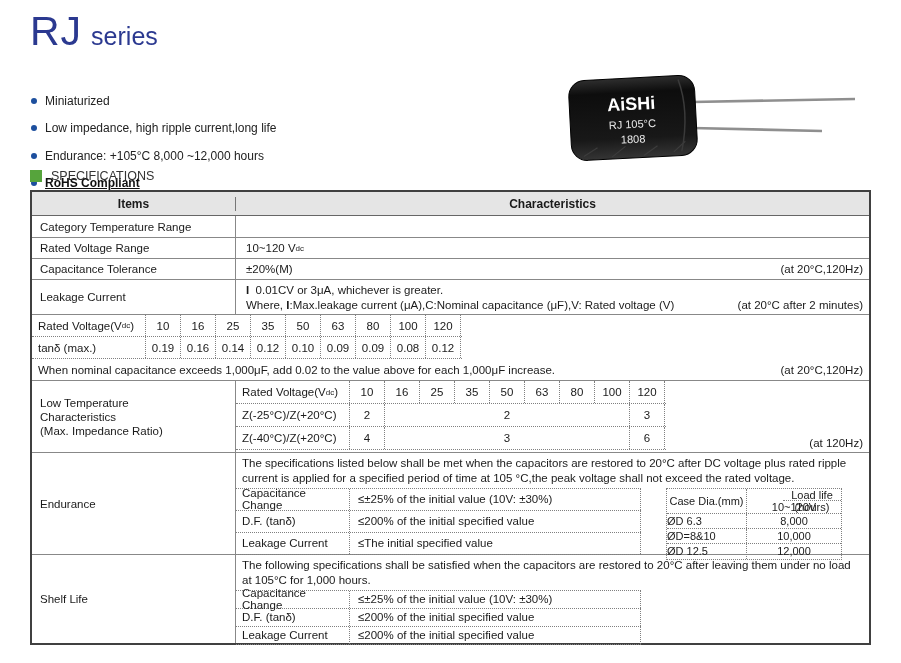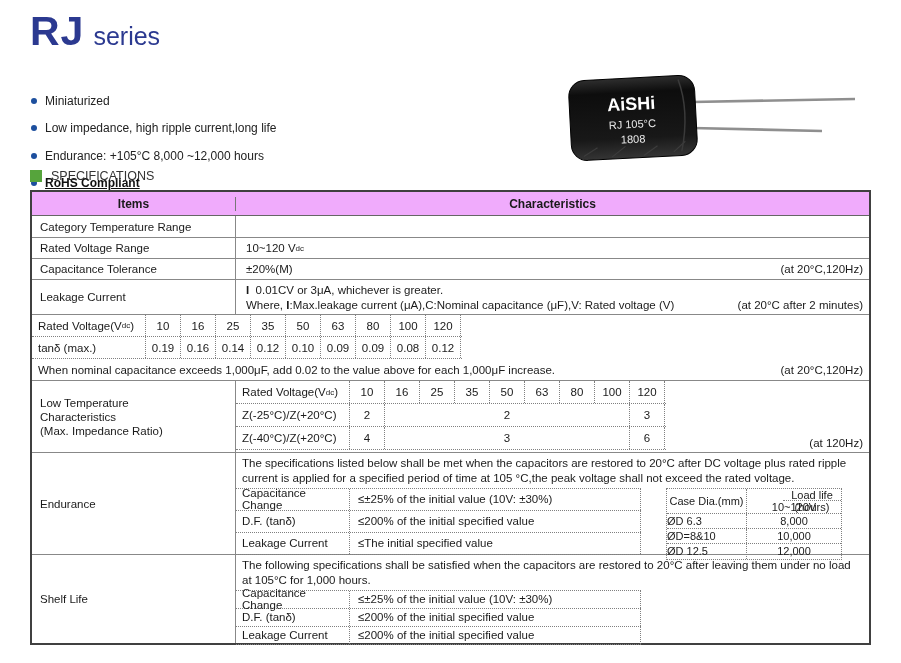--- a/index.html
+++ b/index.html
@@ -9,7 +9,7 @@
 
   
   .title { position:absolute; left:30px; top:8px; display:flex; align-items:baseline; color:#2b3990; }
-  .title-main { font-size:41px; font-weight:bold; letter-spacing:1px; }
+  .title-main { font-size:41px; font-weight:normal; letter-spacing:1px; }
   .title-sub  { font-size:25px; margin-left:9px; }
 
   .features { position:absolute; left:31px; top:83px; }

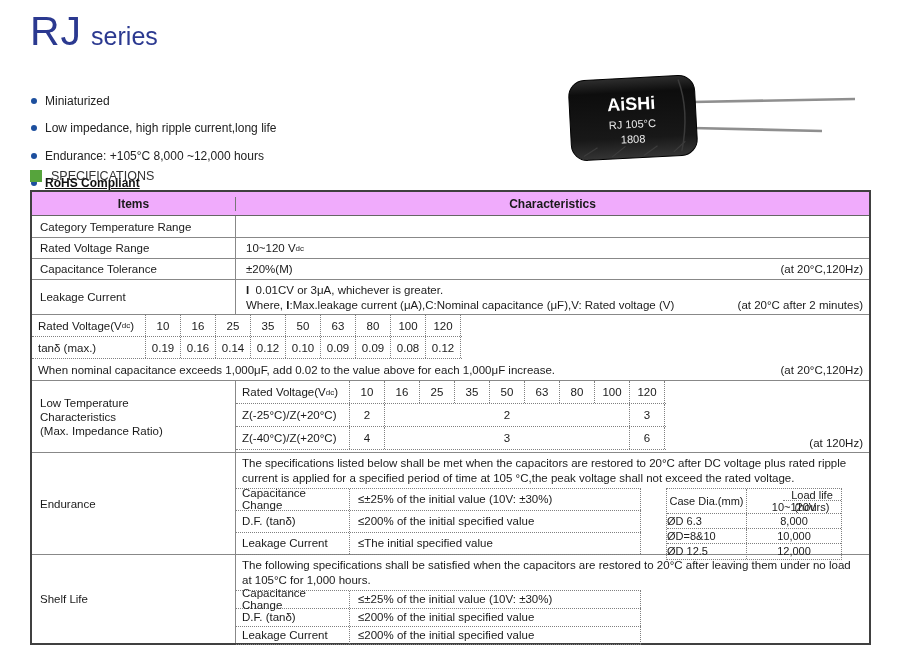--- a/index.html
+++ b/index.html
@@ -25,7 +25,7 @@
 
   
   .spec-table { position:absolute; left:30px; top:190px; width:841px; border:2px solid #404040; font-size:11.5px; }
-  .thead { display:flex; height:24px; background:#f0abfc; border-bottom:1px solid #666;
+  .thead { display:flex; height:24px; background:#e5e5e5; border-bottom:1px solid #666;
            font-weight:bold; font-size:12px;align-items:center; }
   .col-items { width:204px; border-right:1px solid #777; display:flex; align-items:center; justify-content:center; }
   .col-chars { flex:1; display:flex; align-items:center; justify-content:center; }

